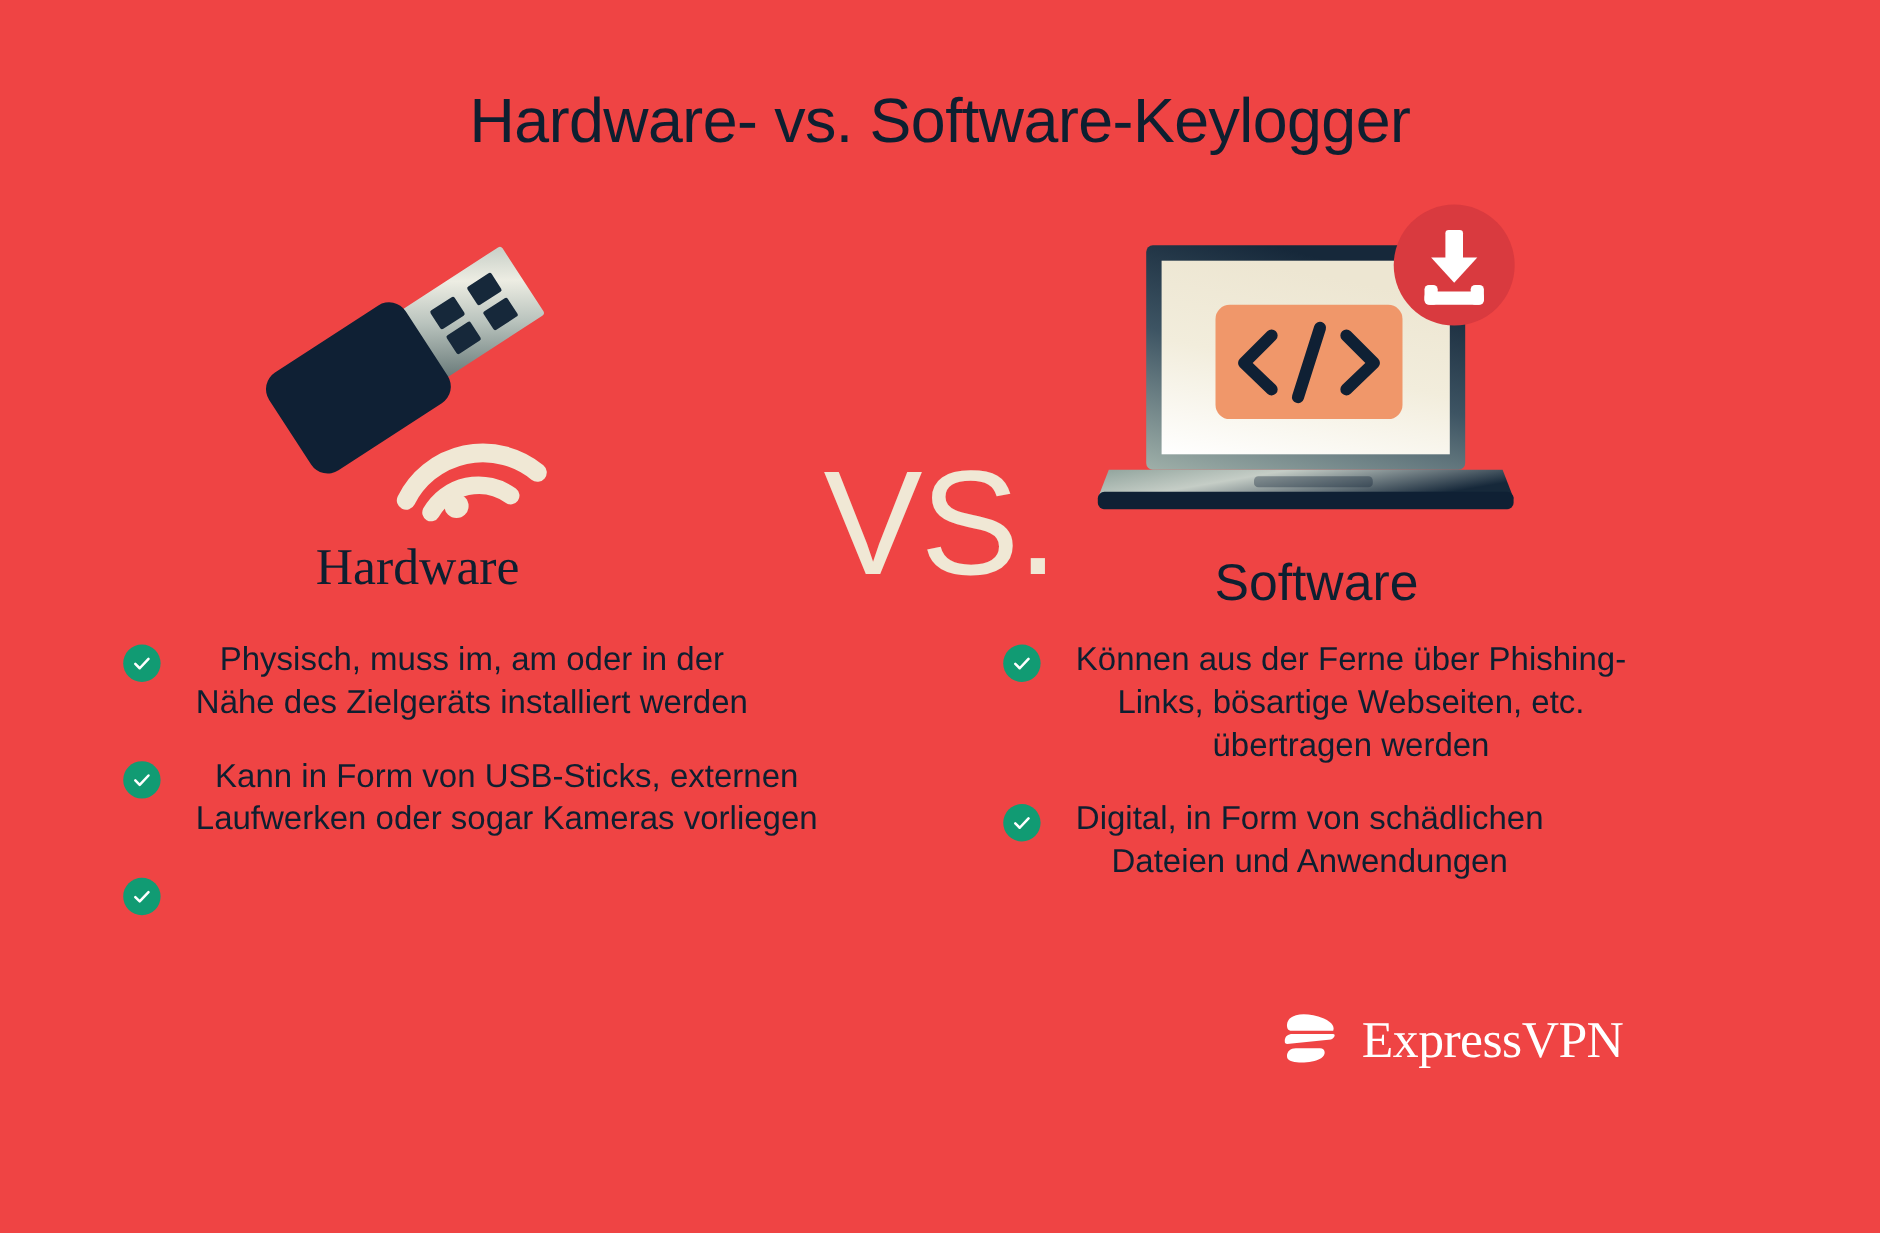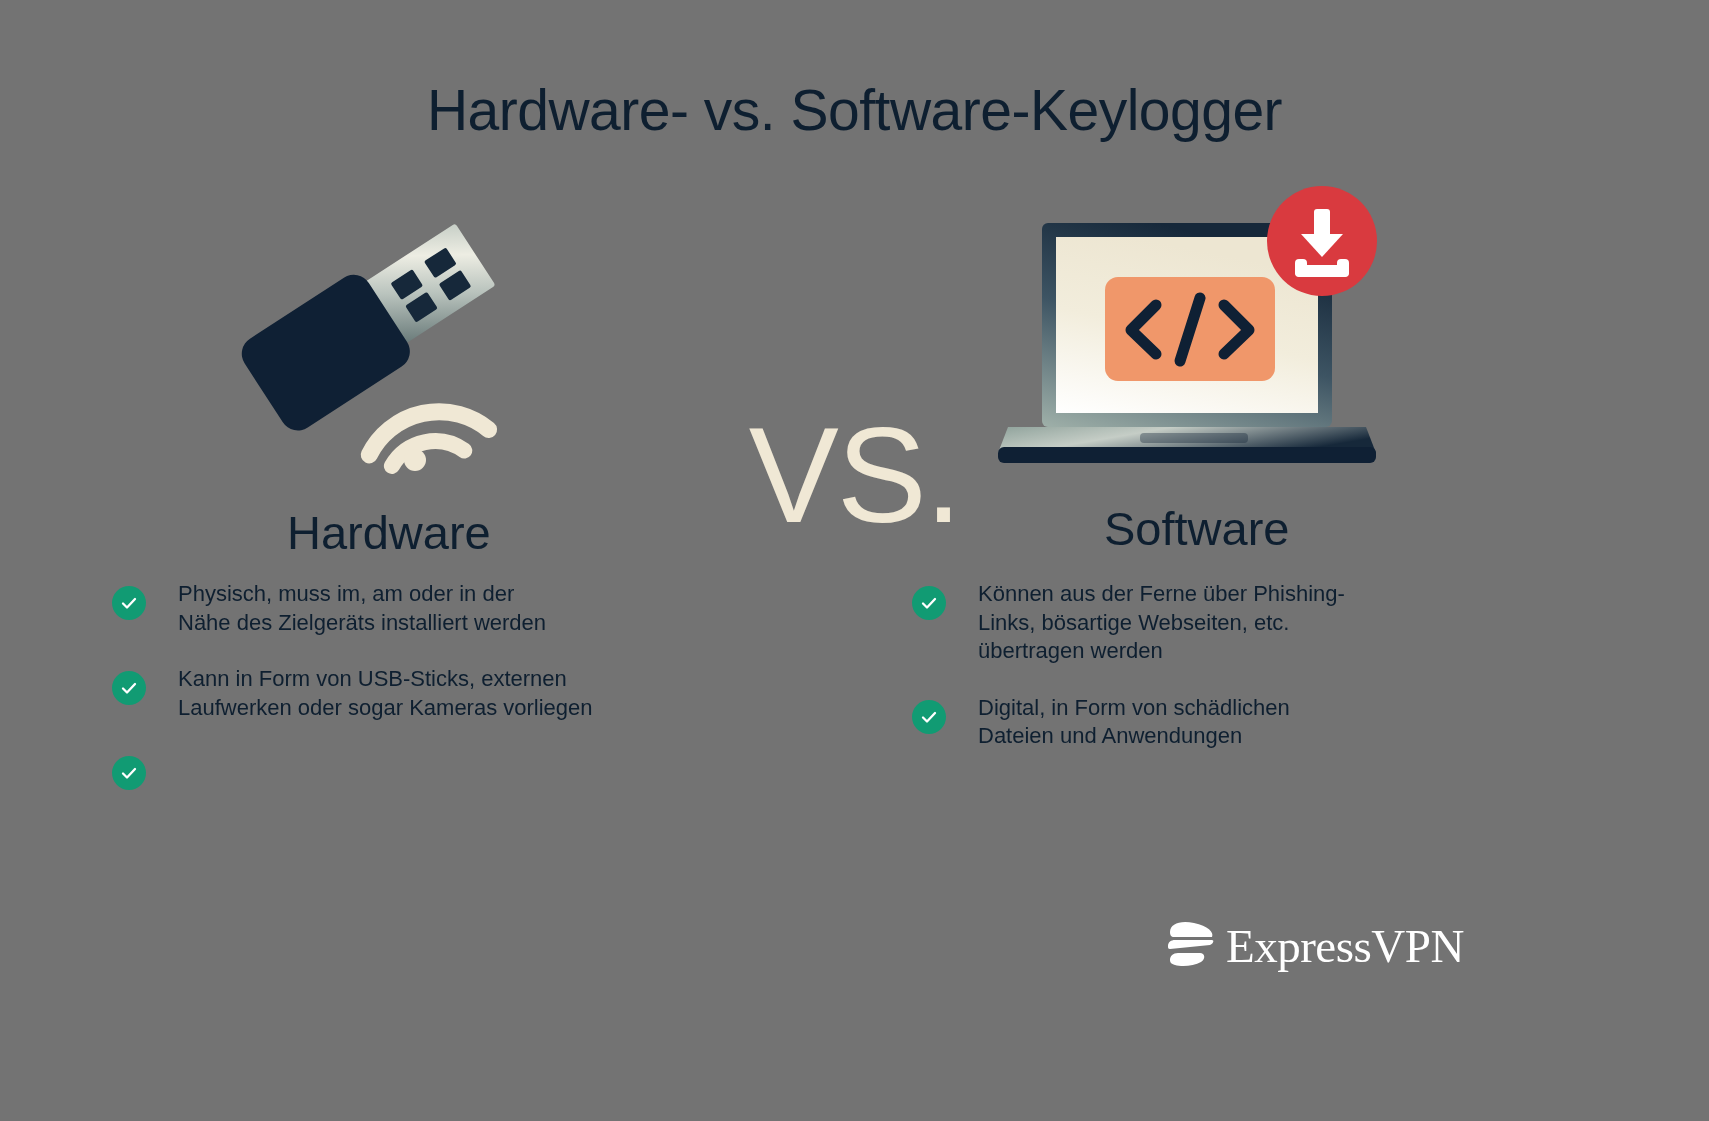--- a/index.html
+++ b/index.html
@@ -17,7 +17,7 @@
   .stage {
     position: absolute;
     inset: 0;
-    background: #737373;
+    background: #ef4444;
   }
 
   

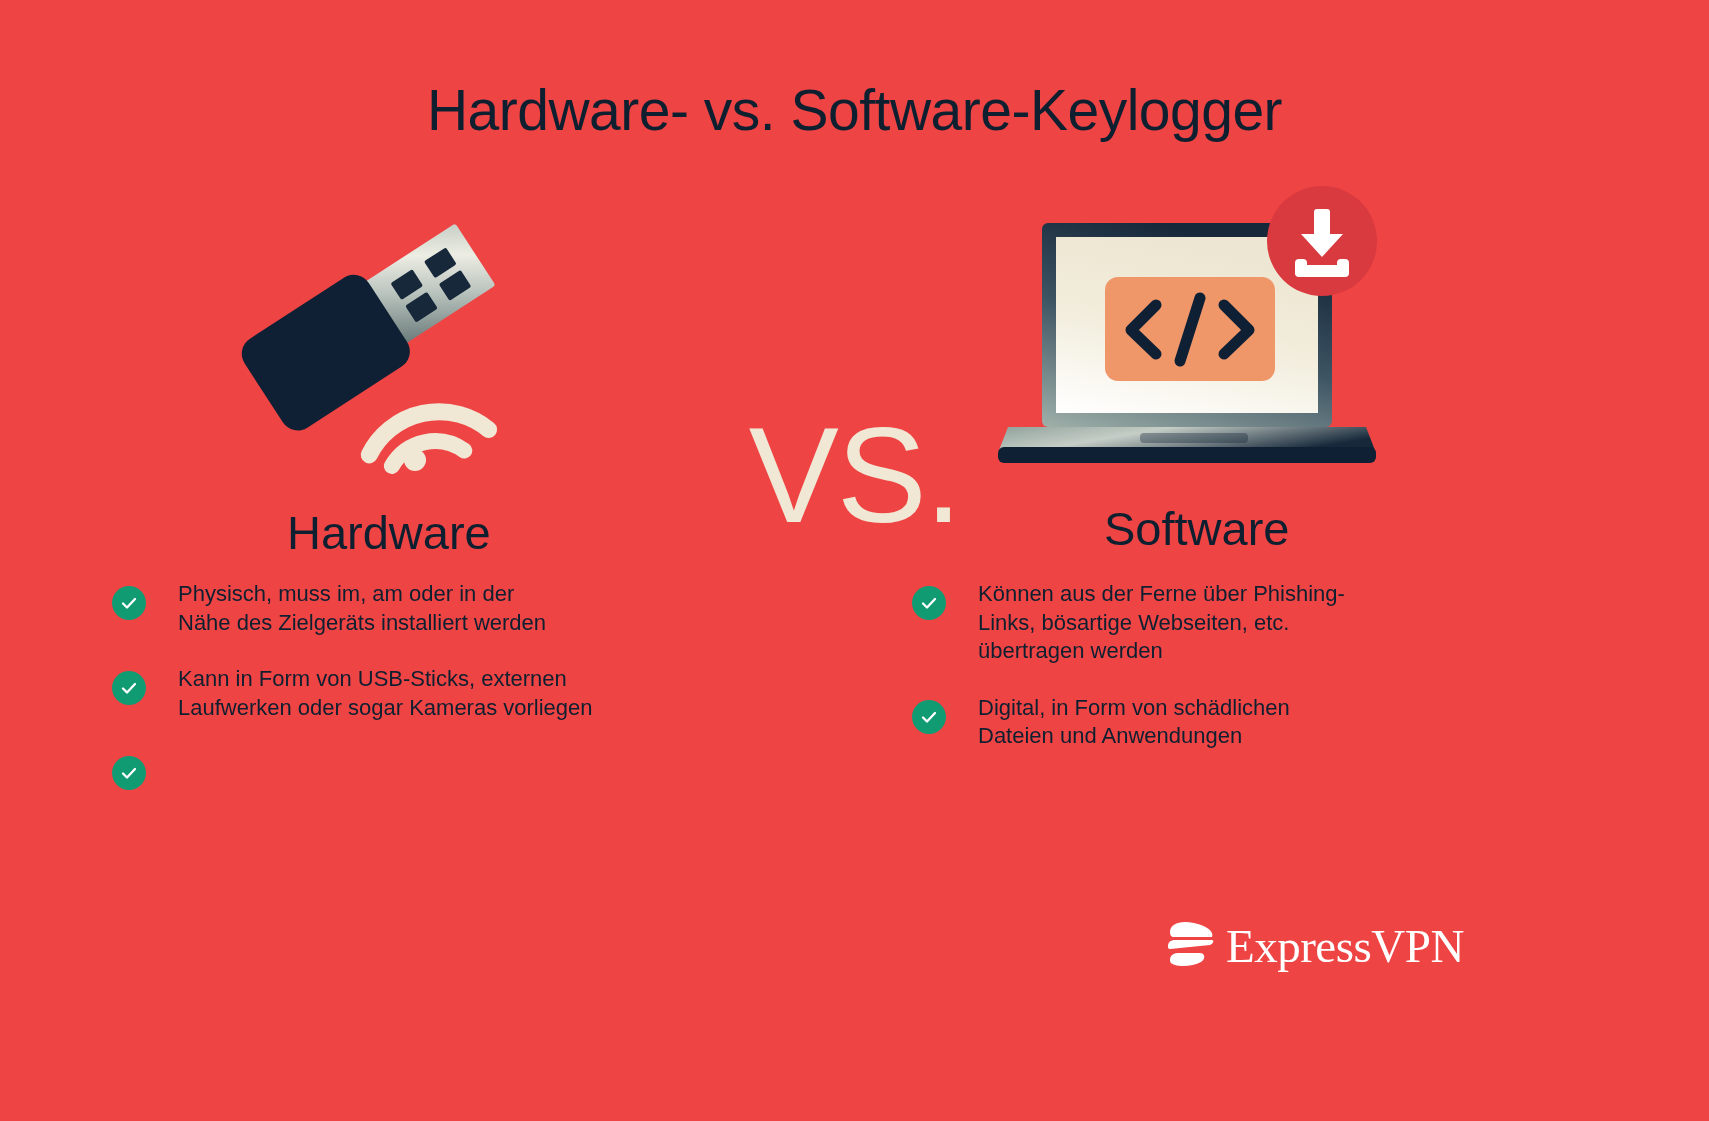--- a/index.html
+++ b/index.html
@@ -57,7 +57,7 @@
     color: #0E1F30;
     line-height: 1;
   }
-  .col-head.left  { left: 287px; top: 509px; }
+  .col-head.left  { left: 287px; top: 493px; font-family: Liberation Serif, serif; }
   .col-head.right { left: 1104px; top: 505px; text-align: right; }
 
   

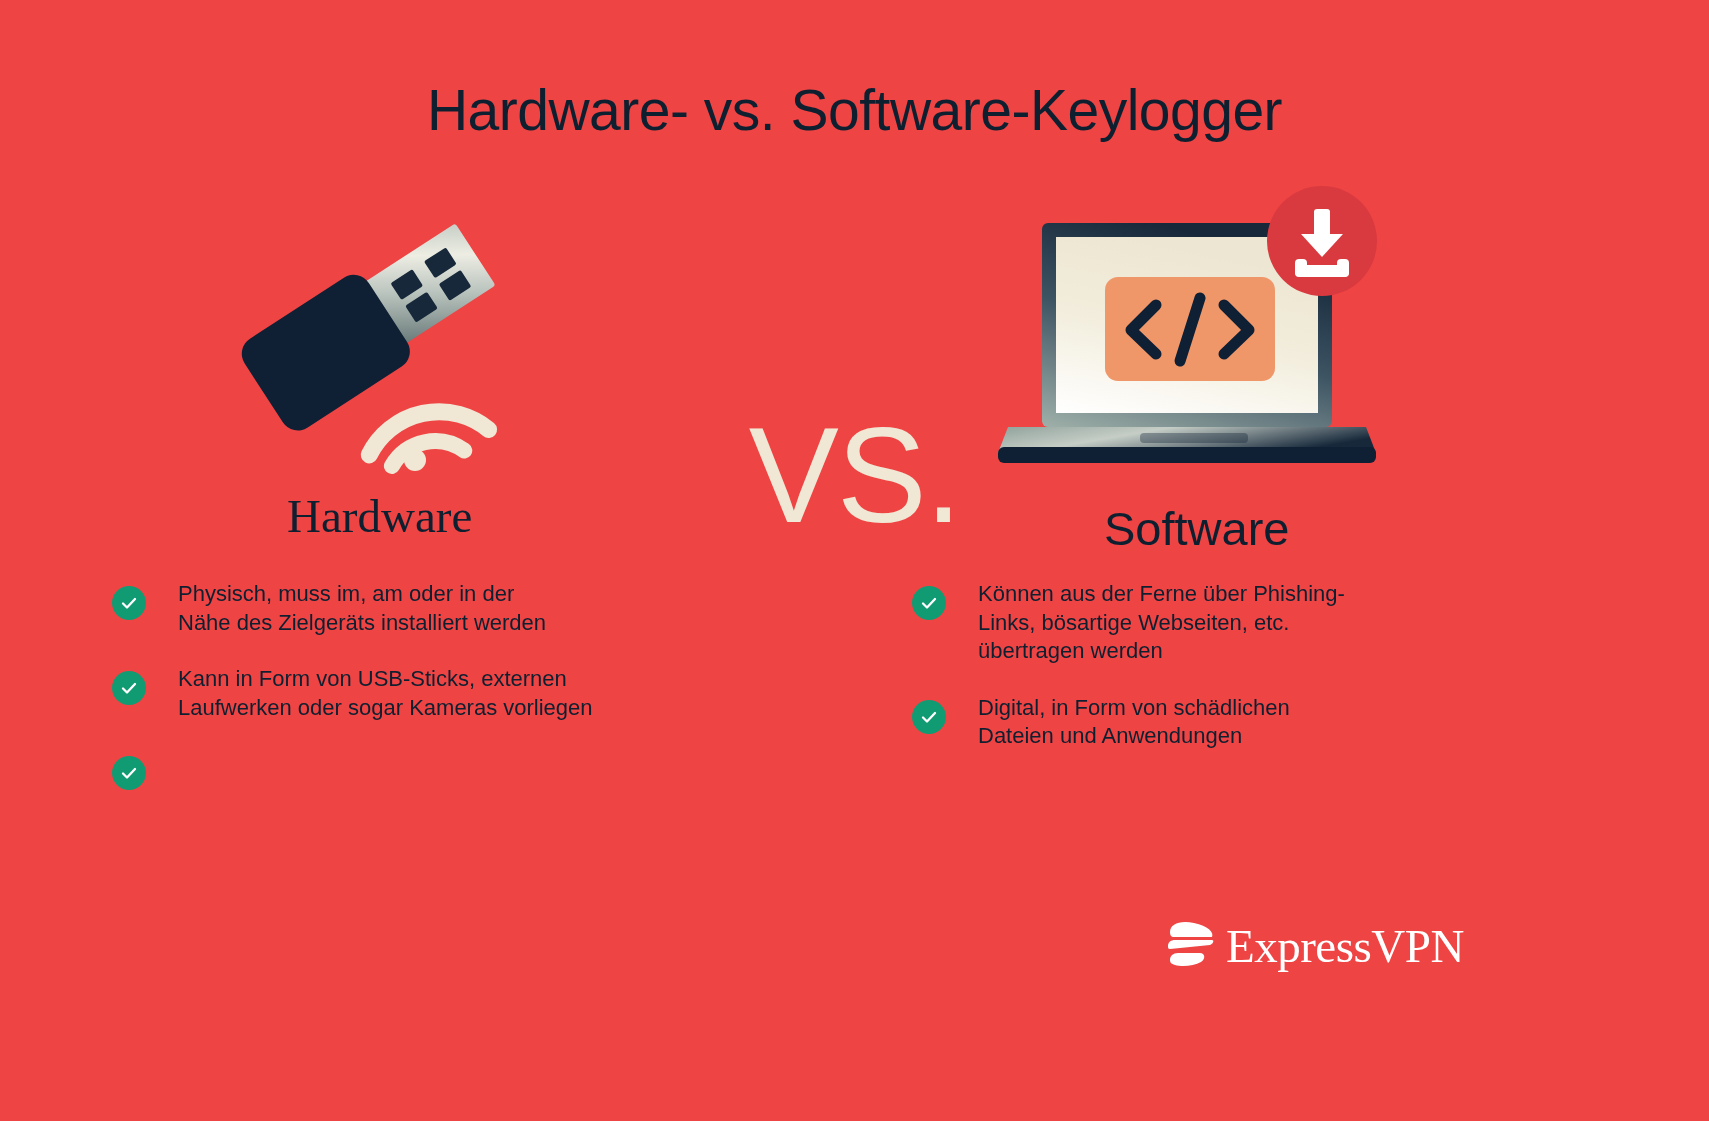--- a/index.html
+++ b/index.html
@@ -103,10 +103,11 @@
   .check svg { display: block; }
   .bullet-text {
     margin-left: 32px;
-    font-size: 22px;
+    font-size: 30px;
     line-height: 1.3;
     color: #0E1F30;
     white-space: pre-line;
+    text-align: center;
   }
 
   

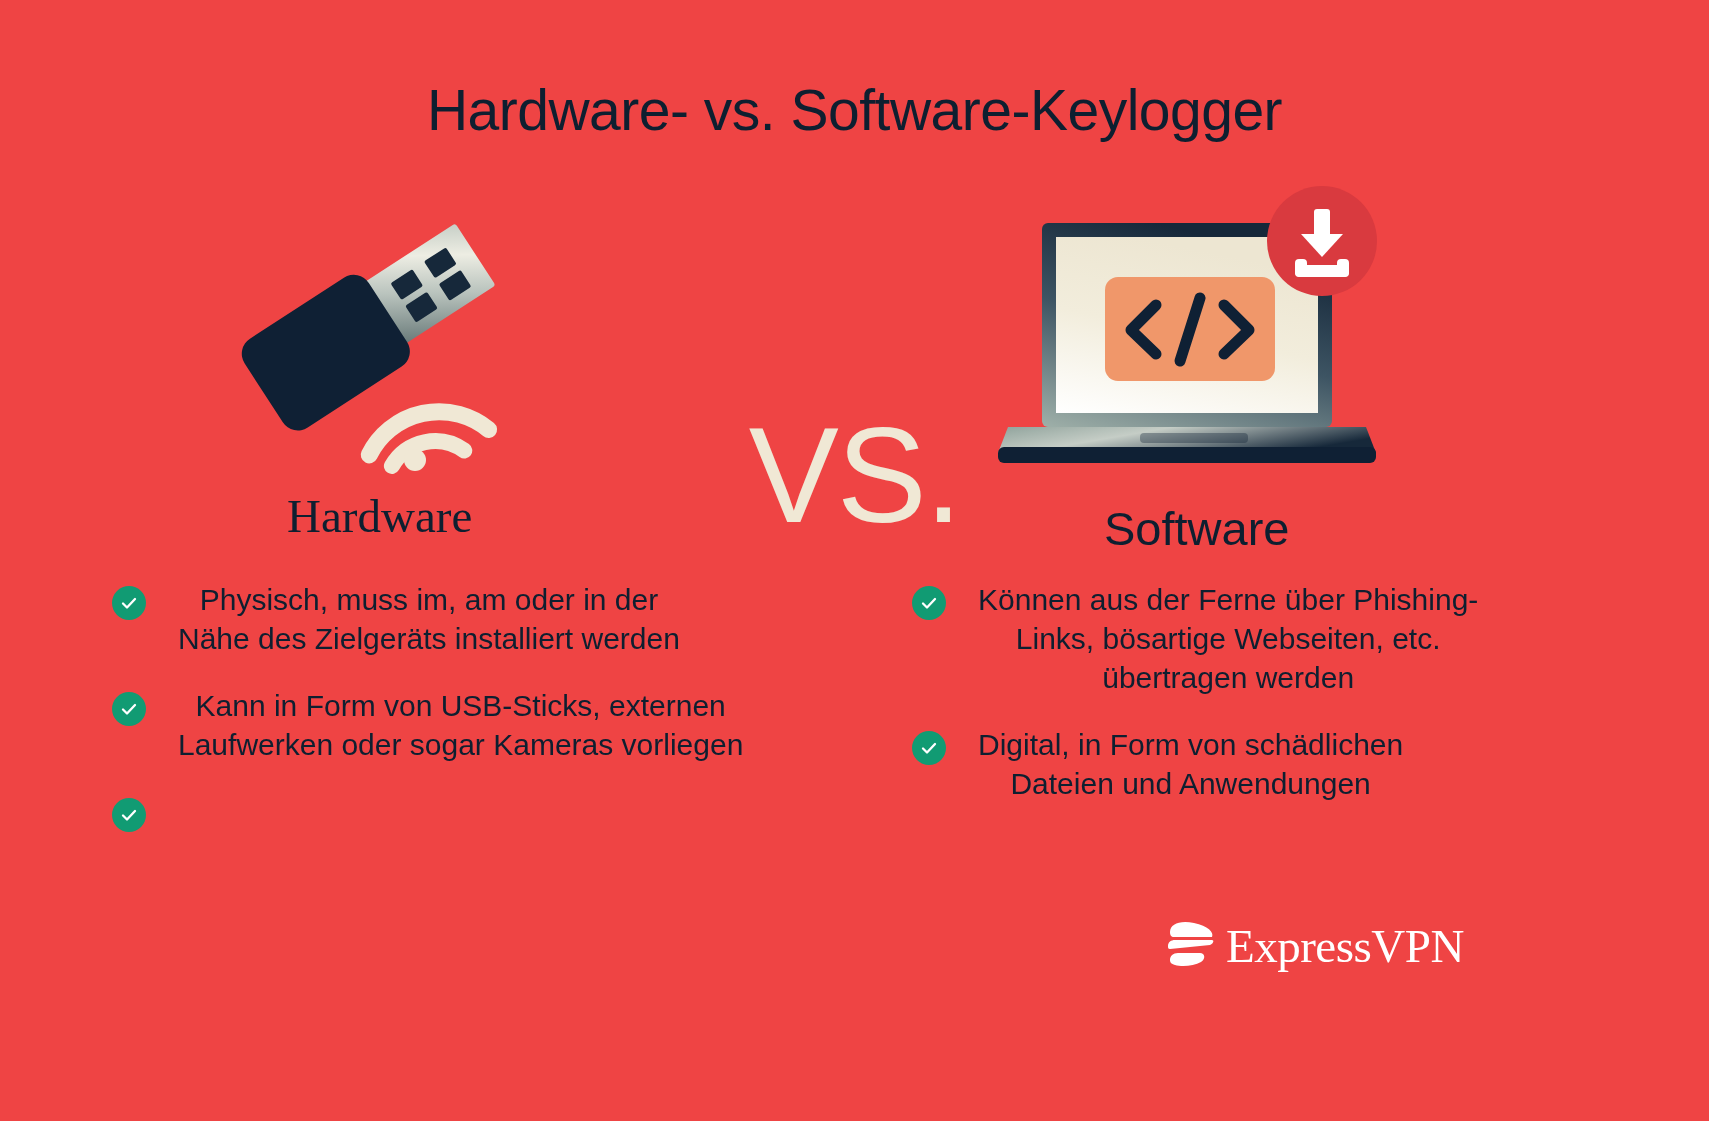--- a/index.html
+++ b/index.html
@@ -117,7 +117,7 @@
     top: 915px;
     display: flex;
     align-items: center;
-    gap: 4px;
+    gap: 16px;
   }
   .logo-mark { width: 62px; height: 62px; }
   .logo-word {

